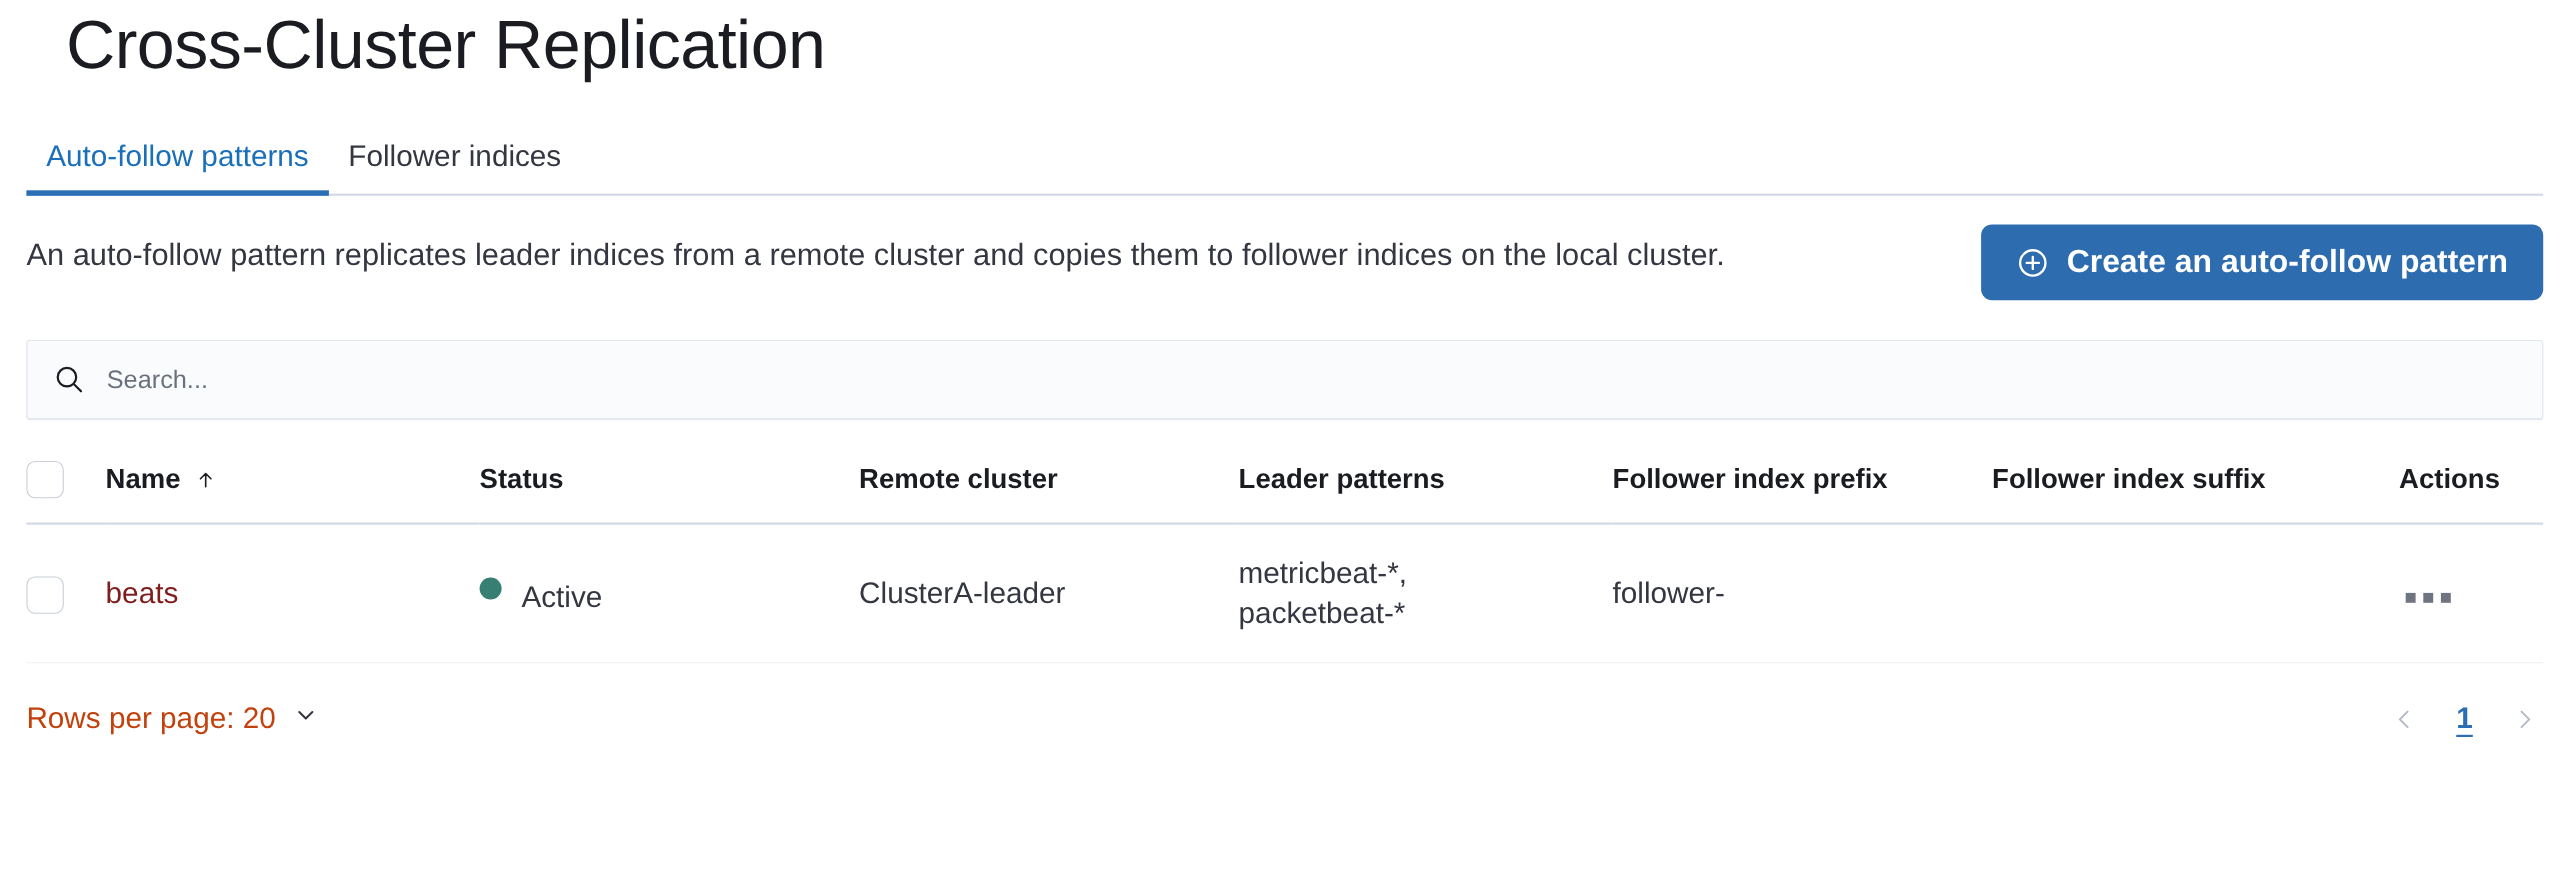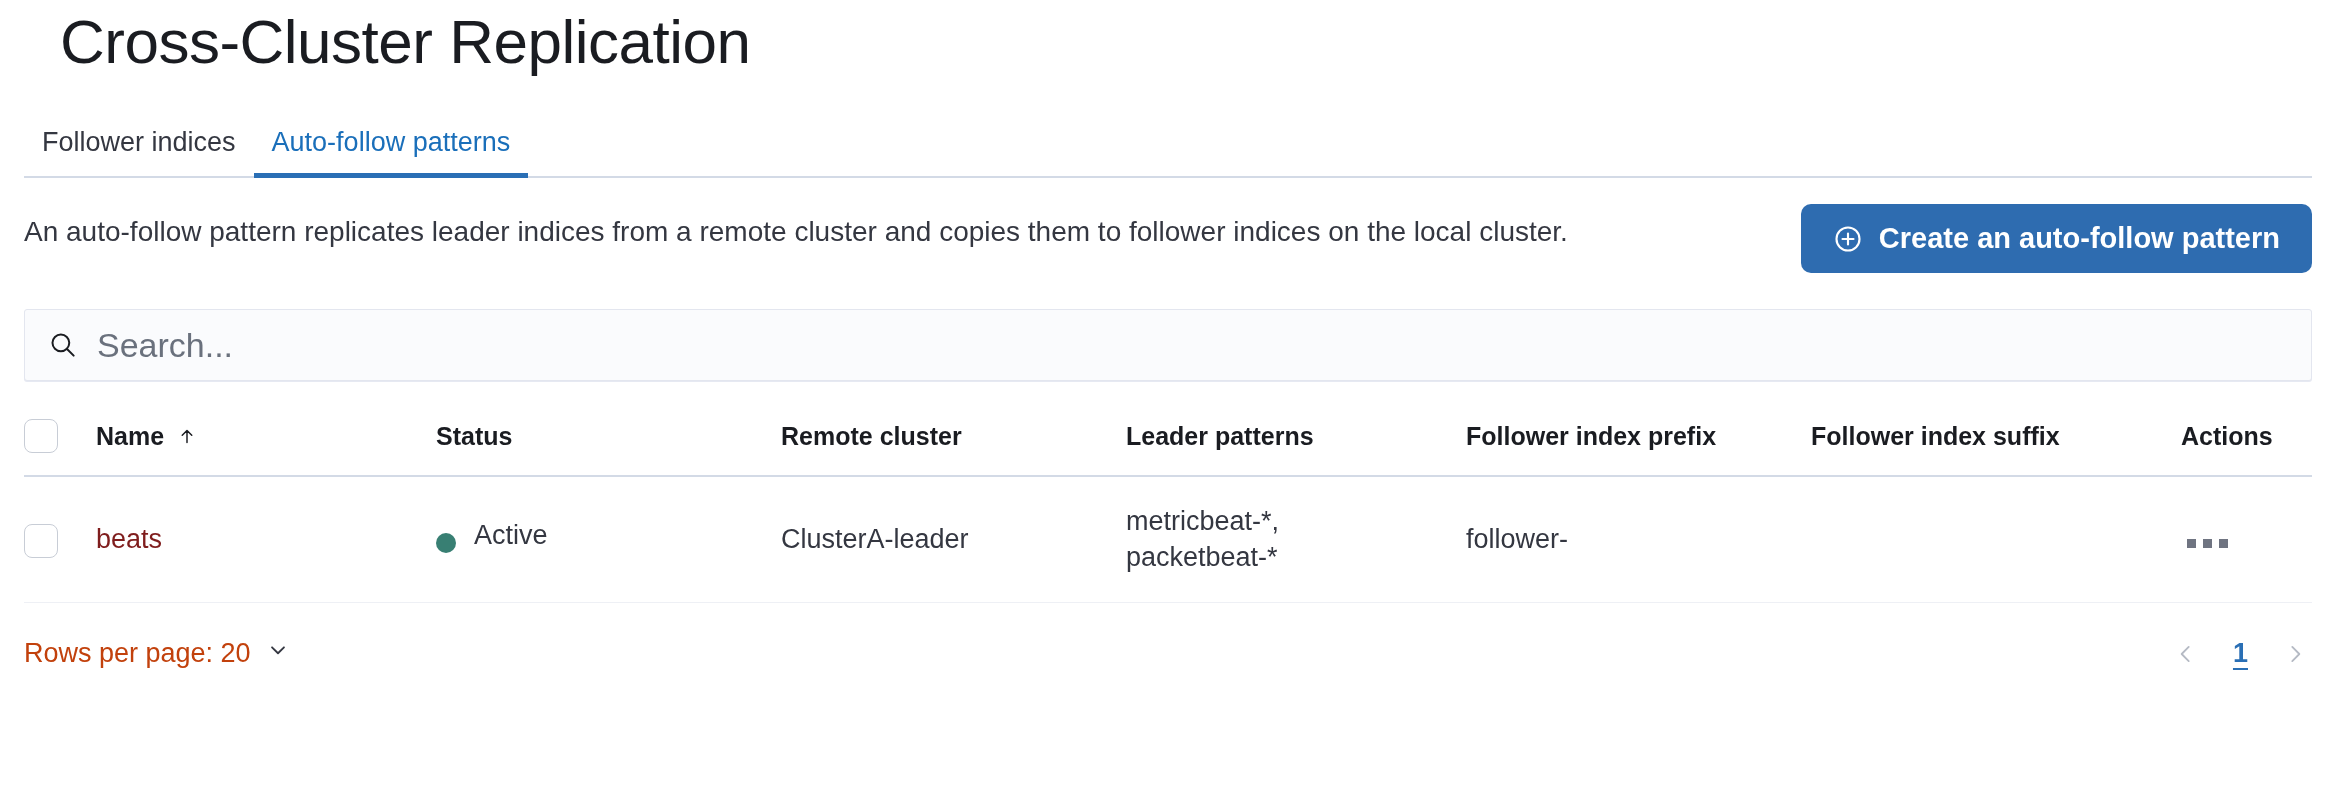--- a/index.html
+++ b/index.html
@@ -214,8 +214,8 @@
 
   <div class="tabs">
     <div class="tabs-rule"></div>
+    <button class="tab active">Auto-follow patterns</button>
     <button class="tab">Follower indices</button>
-    <button class="tab active">Auto-follow patterns</button>
   </div>
 
   <div class="desc-row">

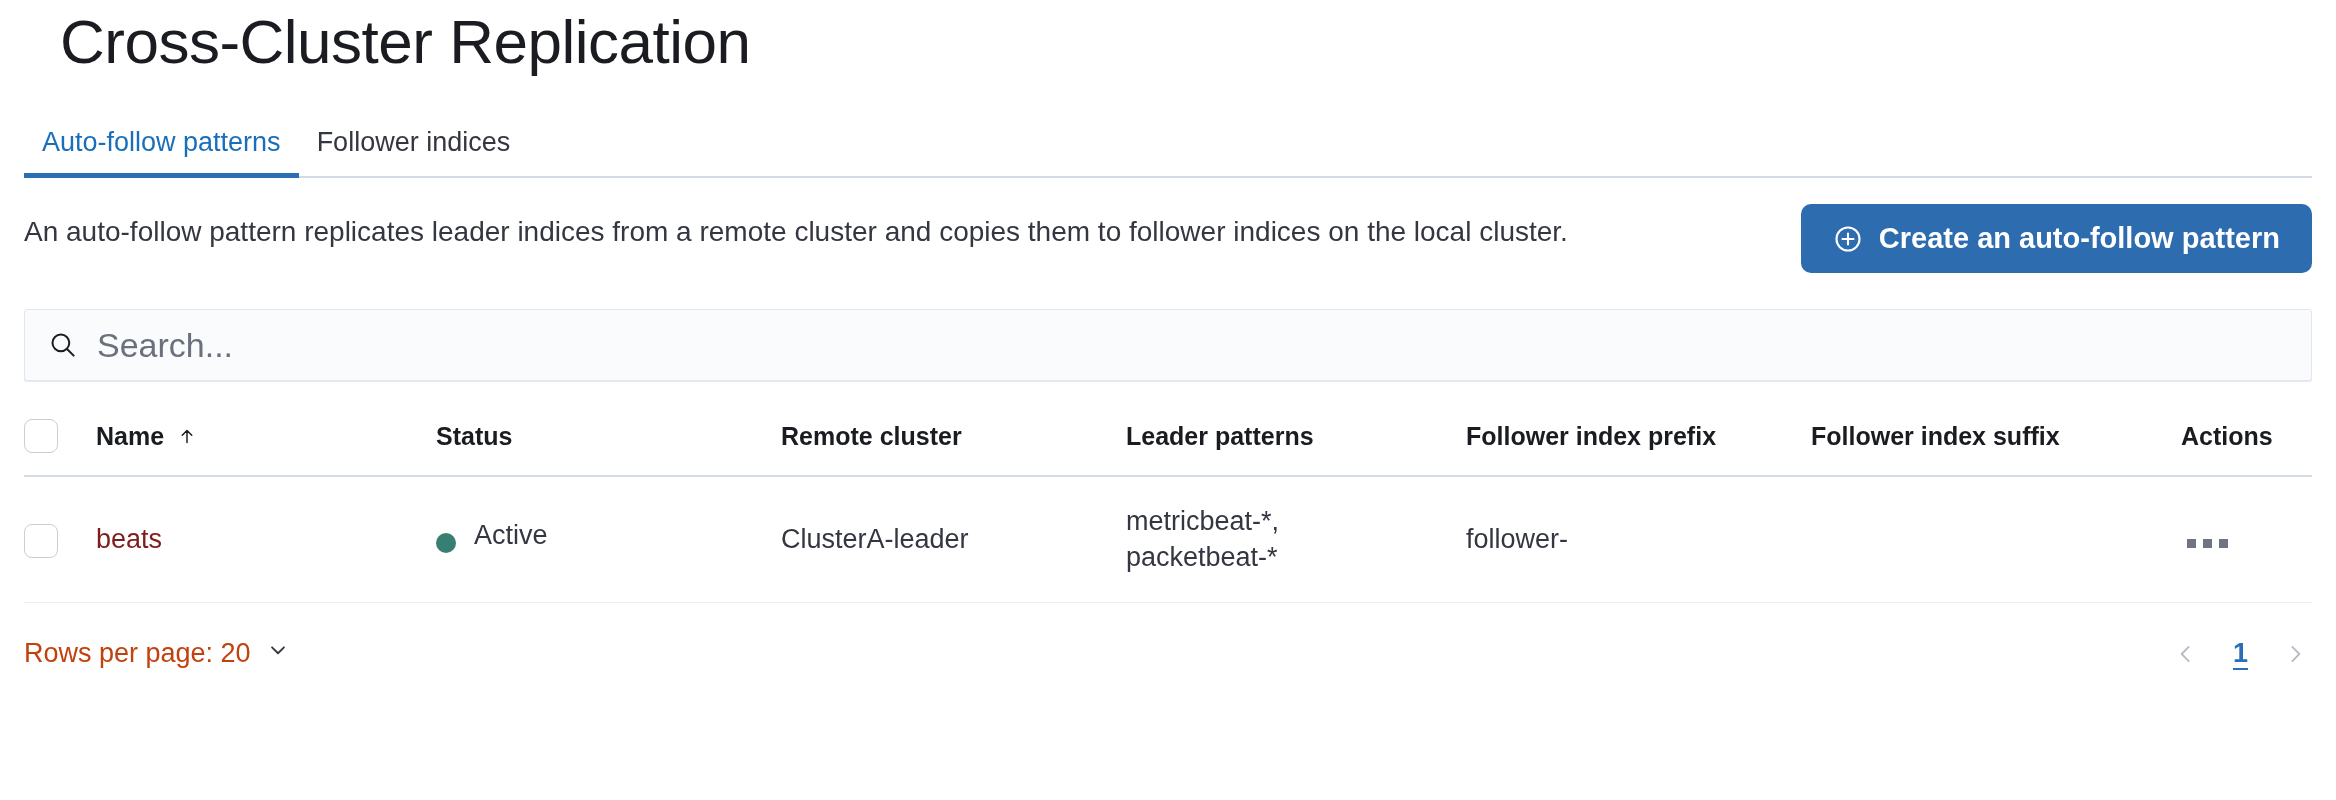--- a/index.html
+++ b/index.html
@@ -121,7 +121,7 @@
     outline: none;
     background: transparent;
     font-family: inherit;
-    font-size: 34px;
+    font-size: 23px;
     color: #343741;
     height: 100%;
   }

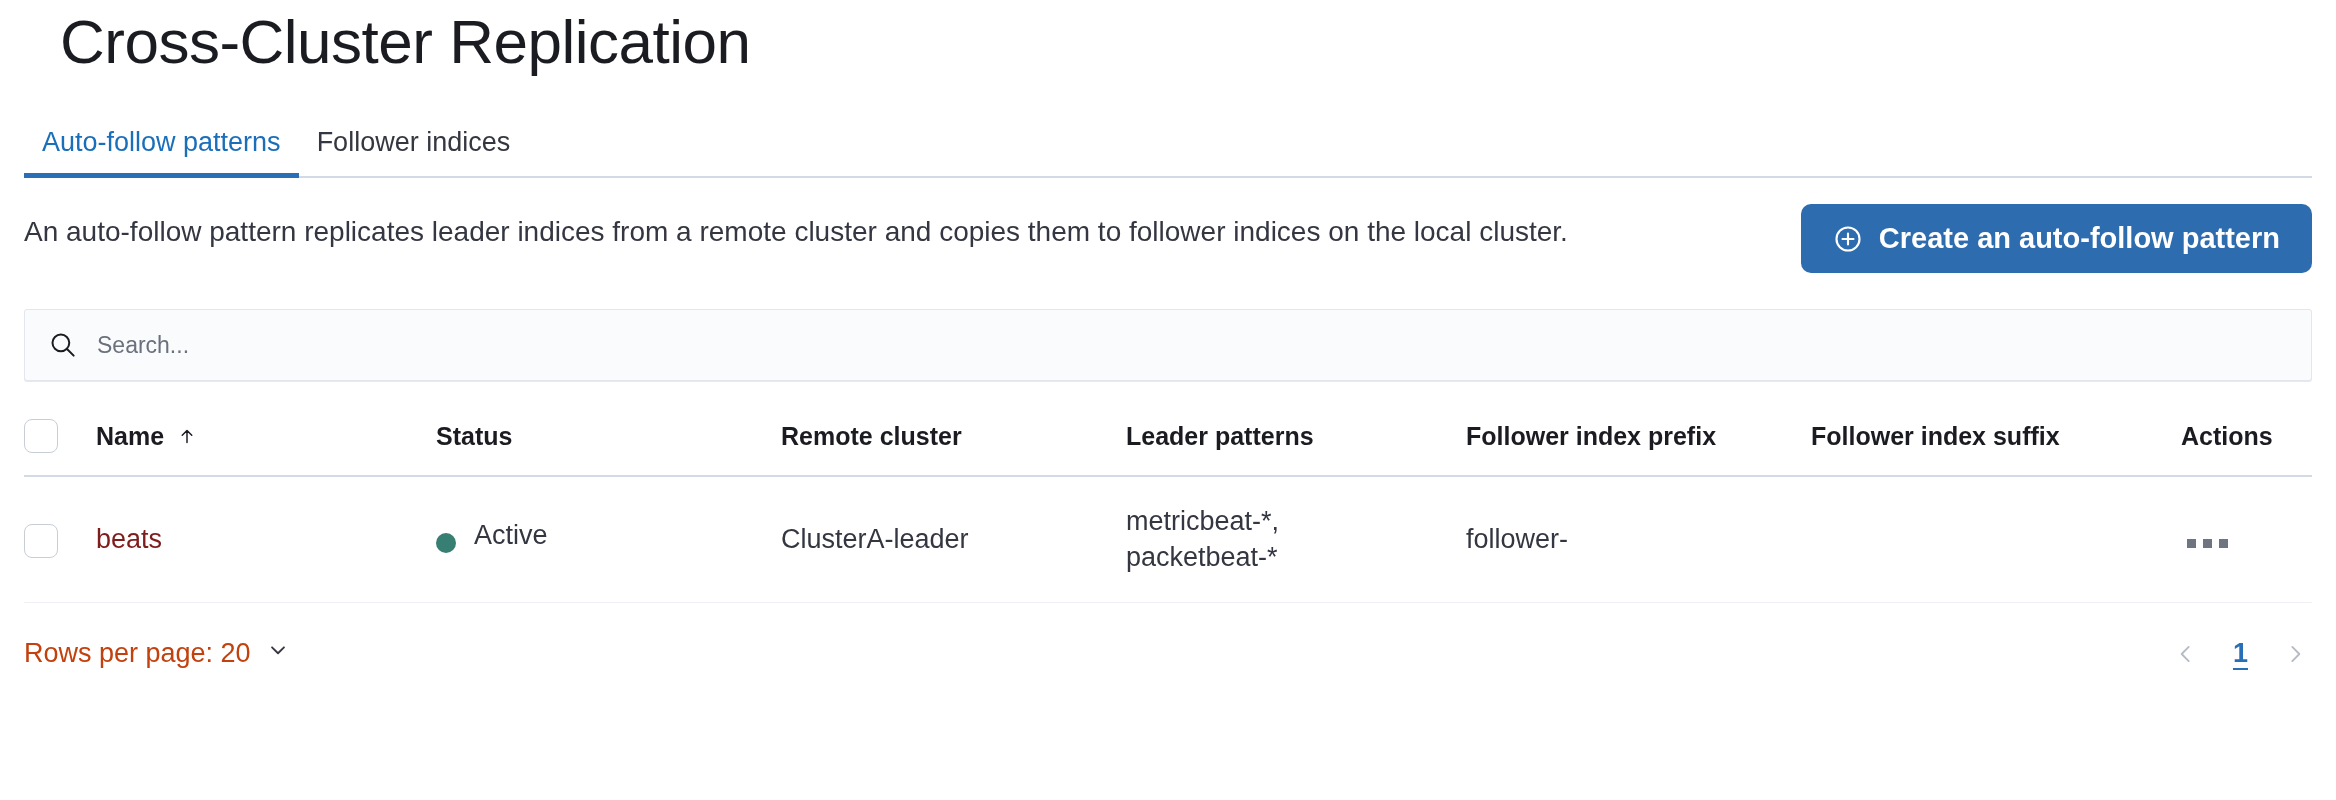--- a/index.html
+++ b/index.html
@@ -168,7 +168,7 @@
     vertical-align: middle;
   }
   .name-link { color: #7f1d1d; text-decoration: none; cursor: pointer; }
-  .status-cell { display: inline-flex; align-items: flex-end; gap: 18px; }
+  .status-cell { display: inline-flex; align-items: flex-start; gap: 18px; }
   .status-dot { width: 20px; height: 20px; border-radius: 50%; background: #387f73; flex: 0 0 auto; }
   .leader-patterns { white-space: pre-line; }
   .actions-dots { display: inline-flex; gap: 7px; align-items: center; cursor: pointer; padding: 6px; }

